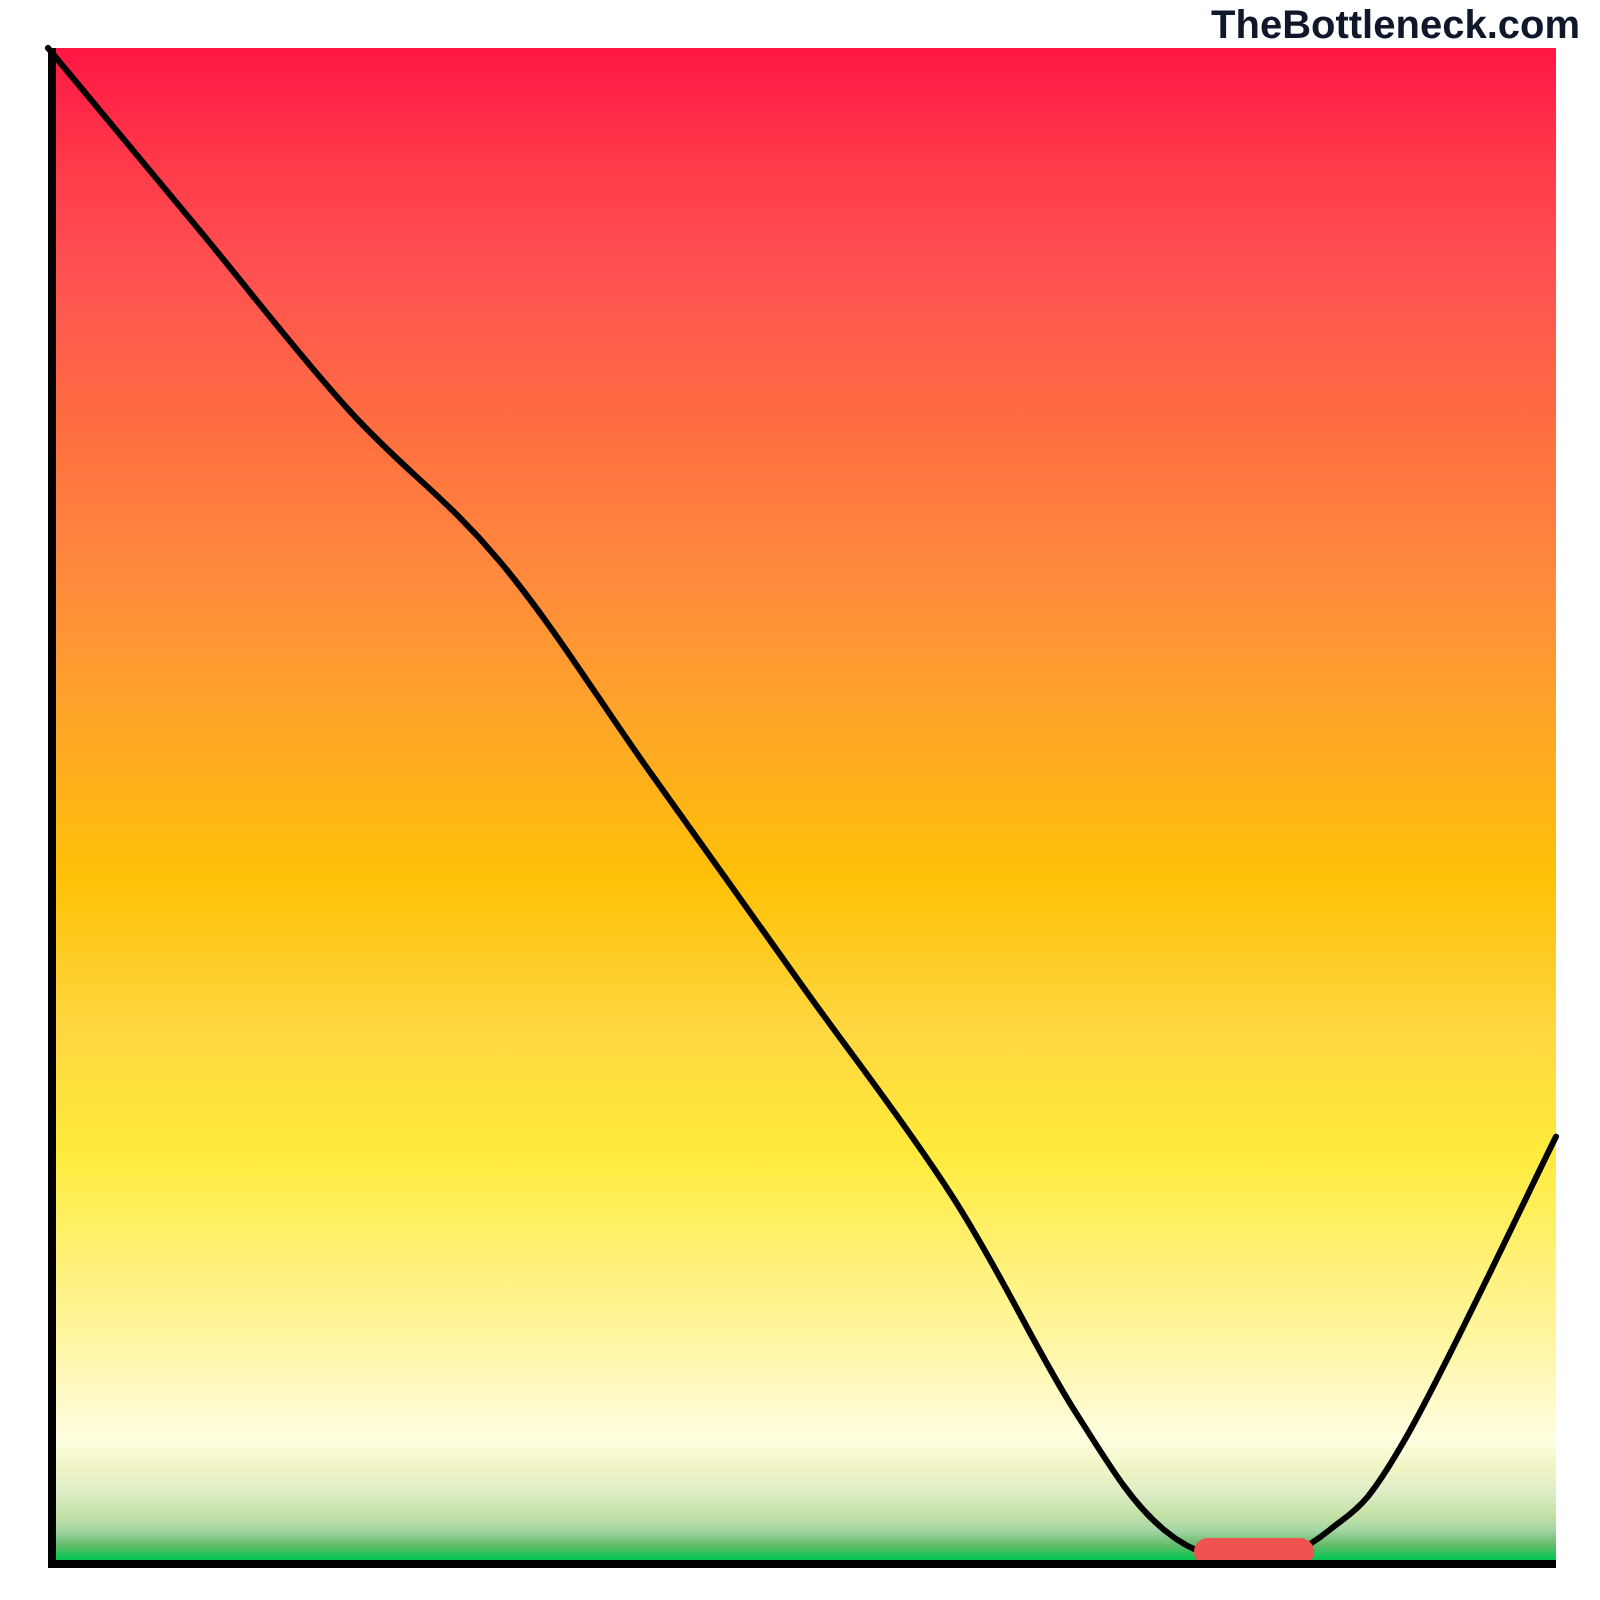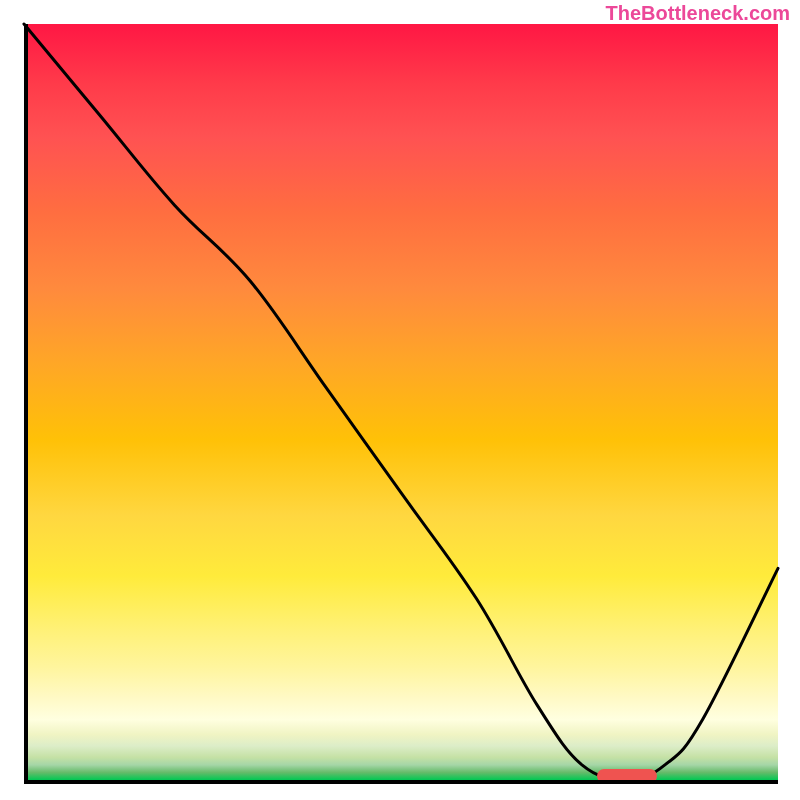--- a/index.html
+++ b/index.html
@@ -17,7 +17,7 @@
     right: 10px;
     font-size: 20px;
     font-weight: bold;
-    color: #ec4899;
+    color: #0f172a;
     z-index: 10;
   }
   .chart-container {

